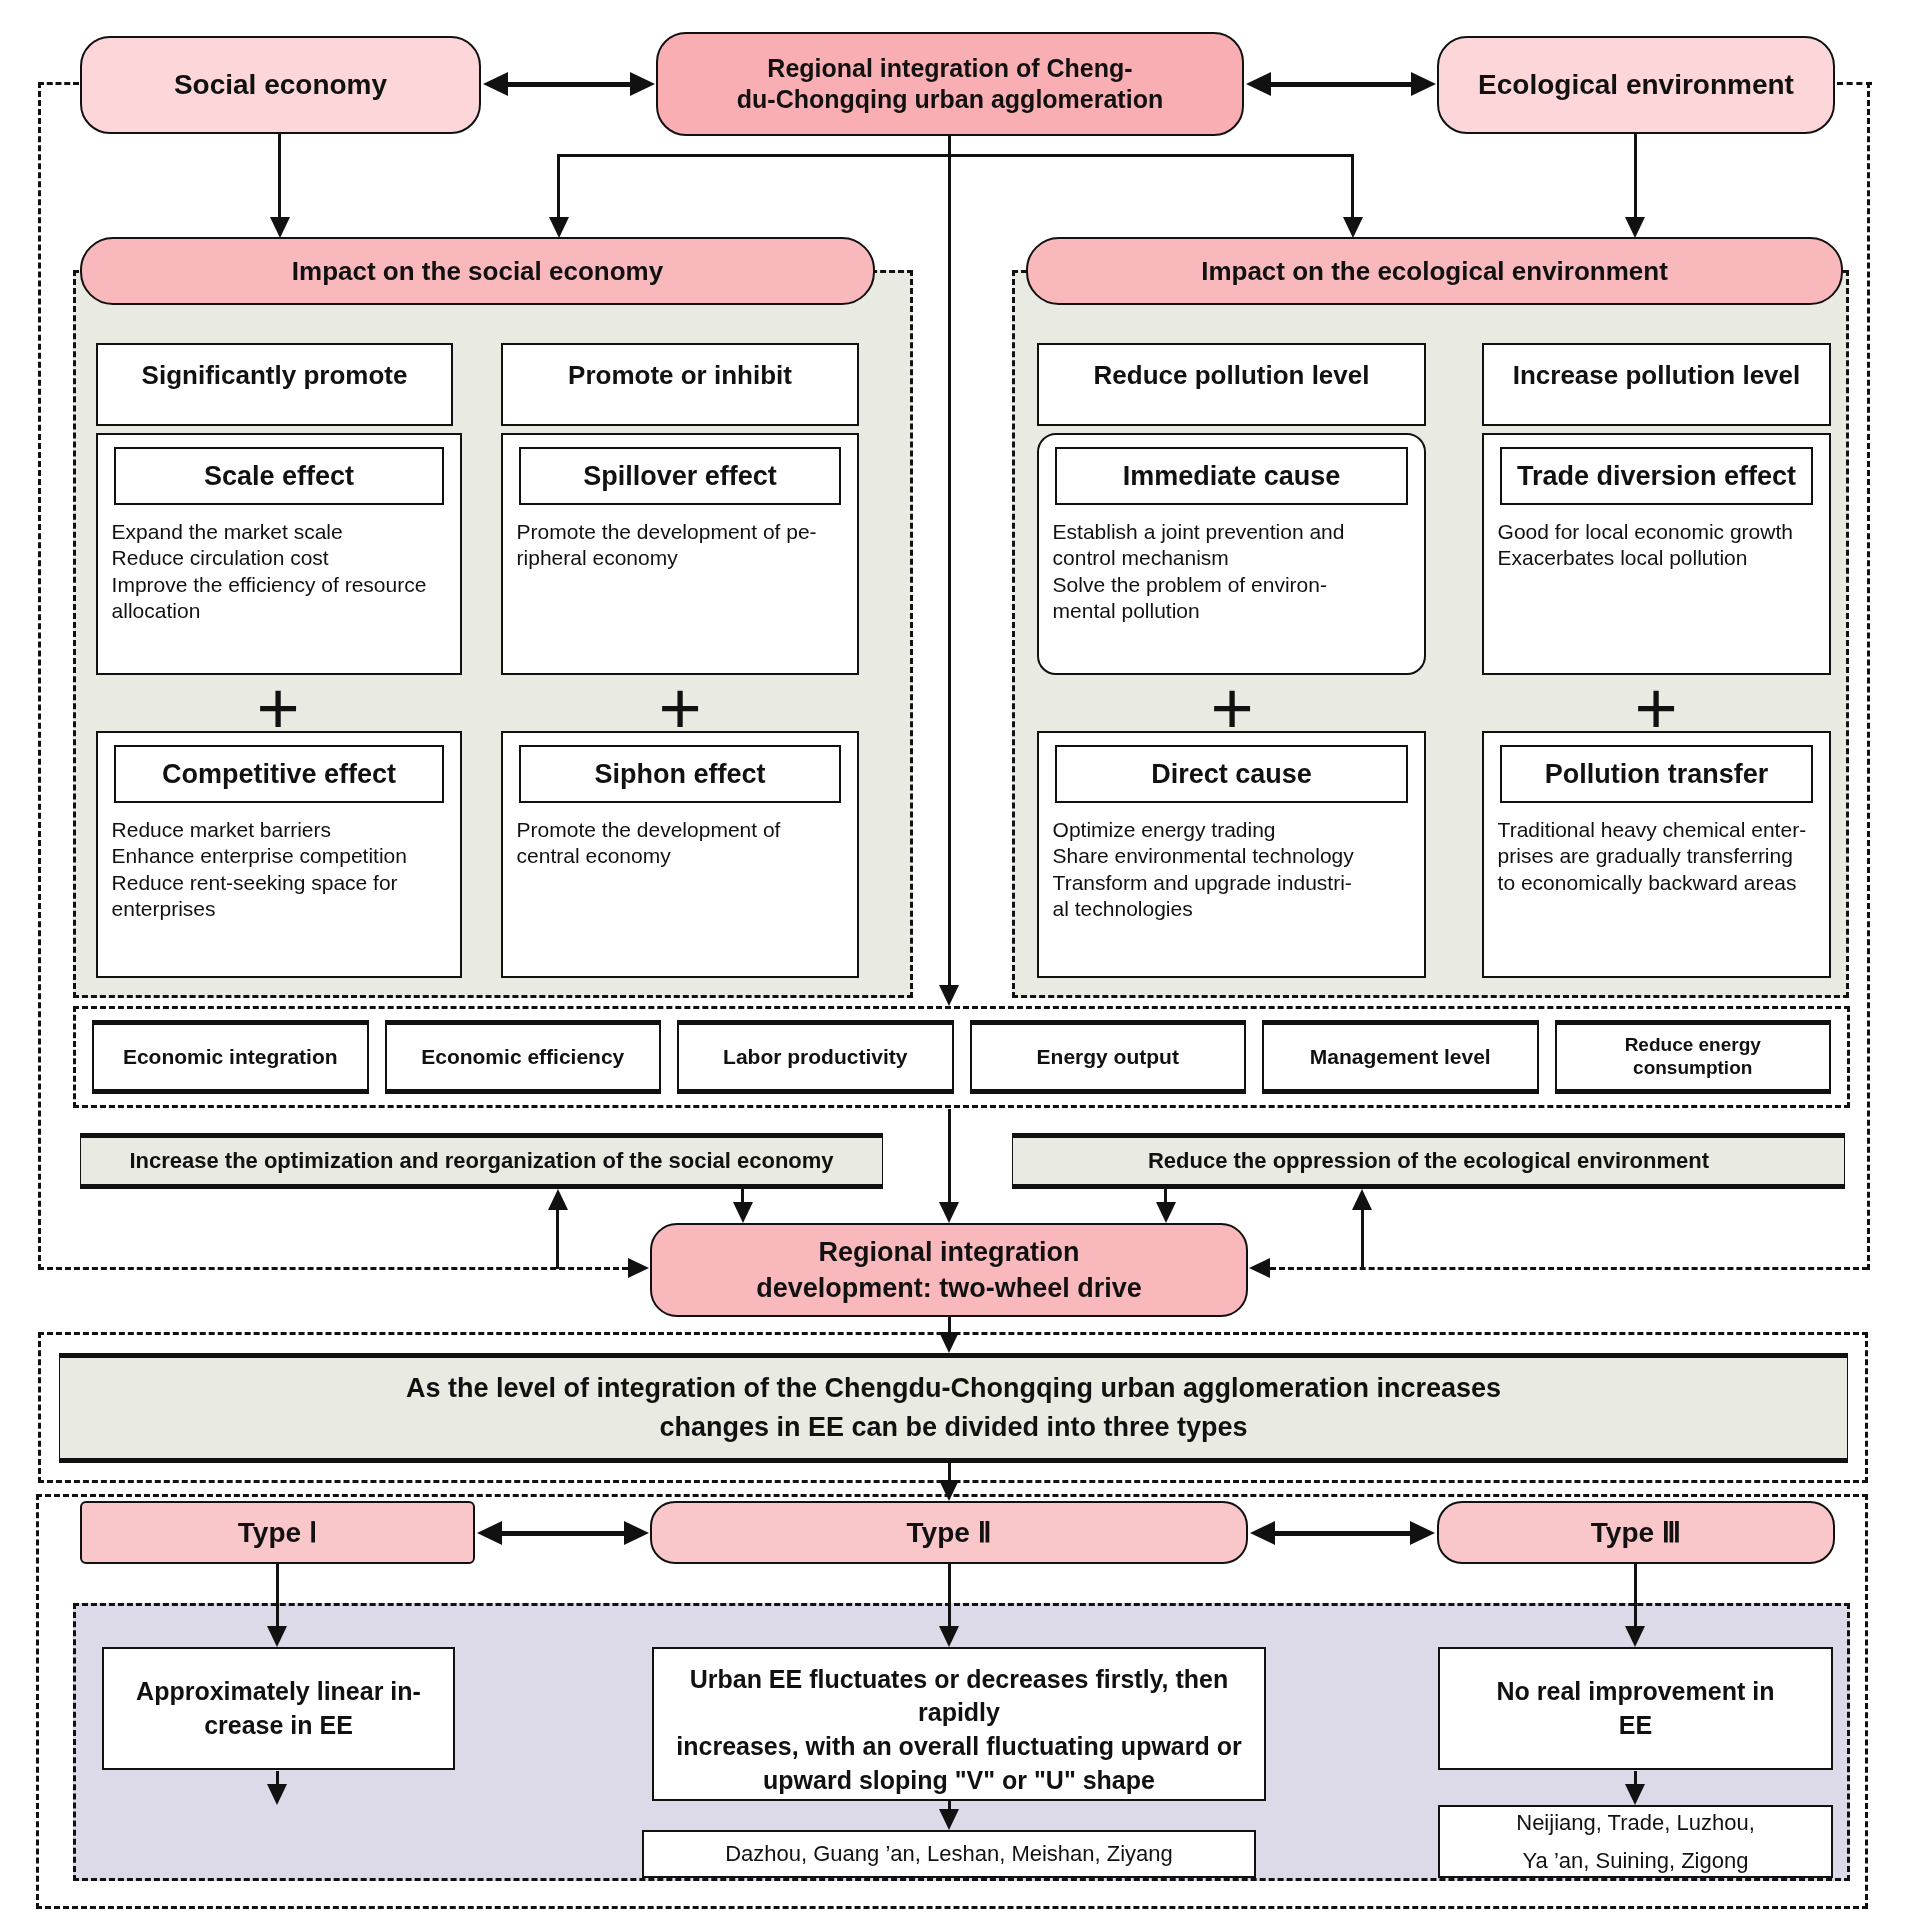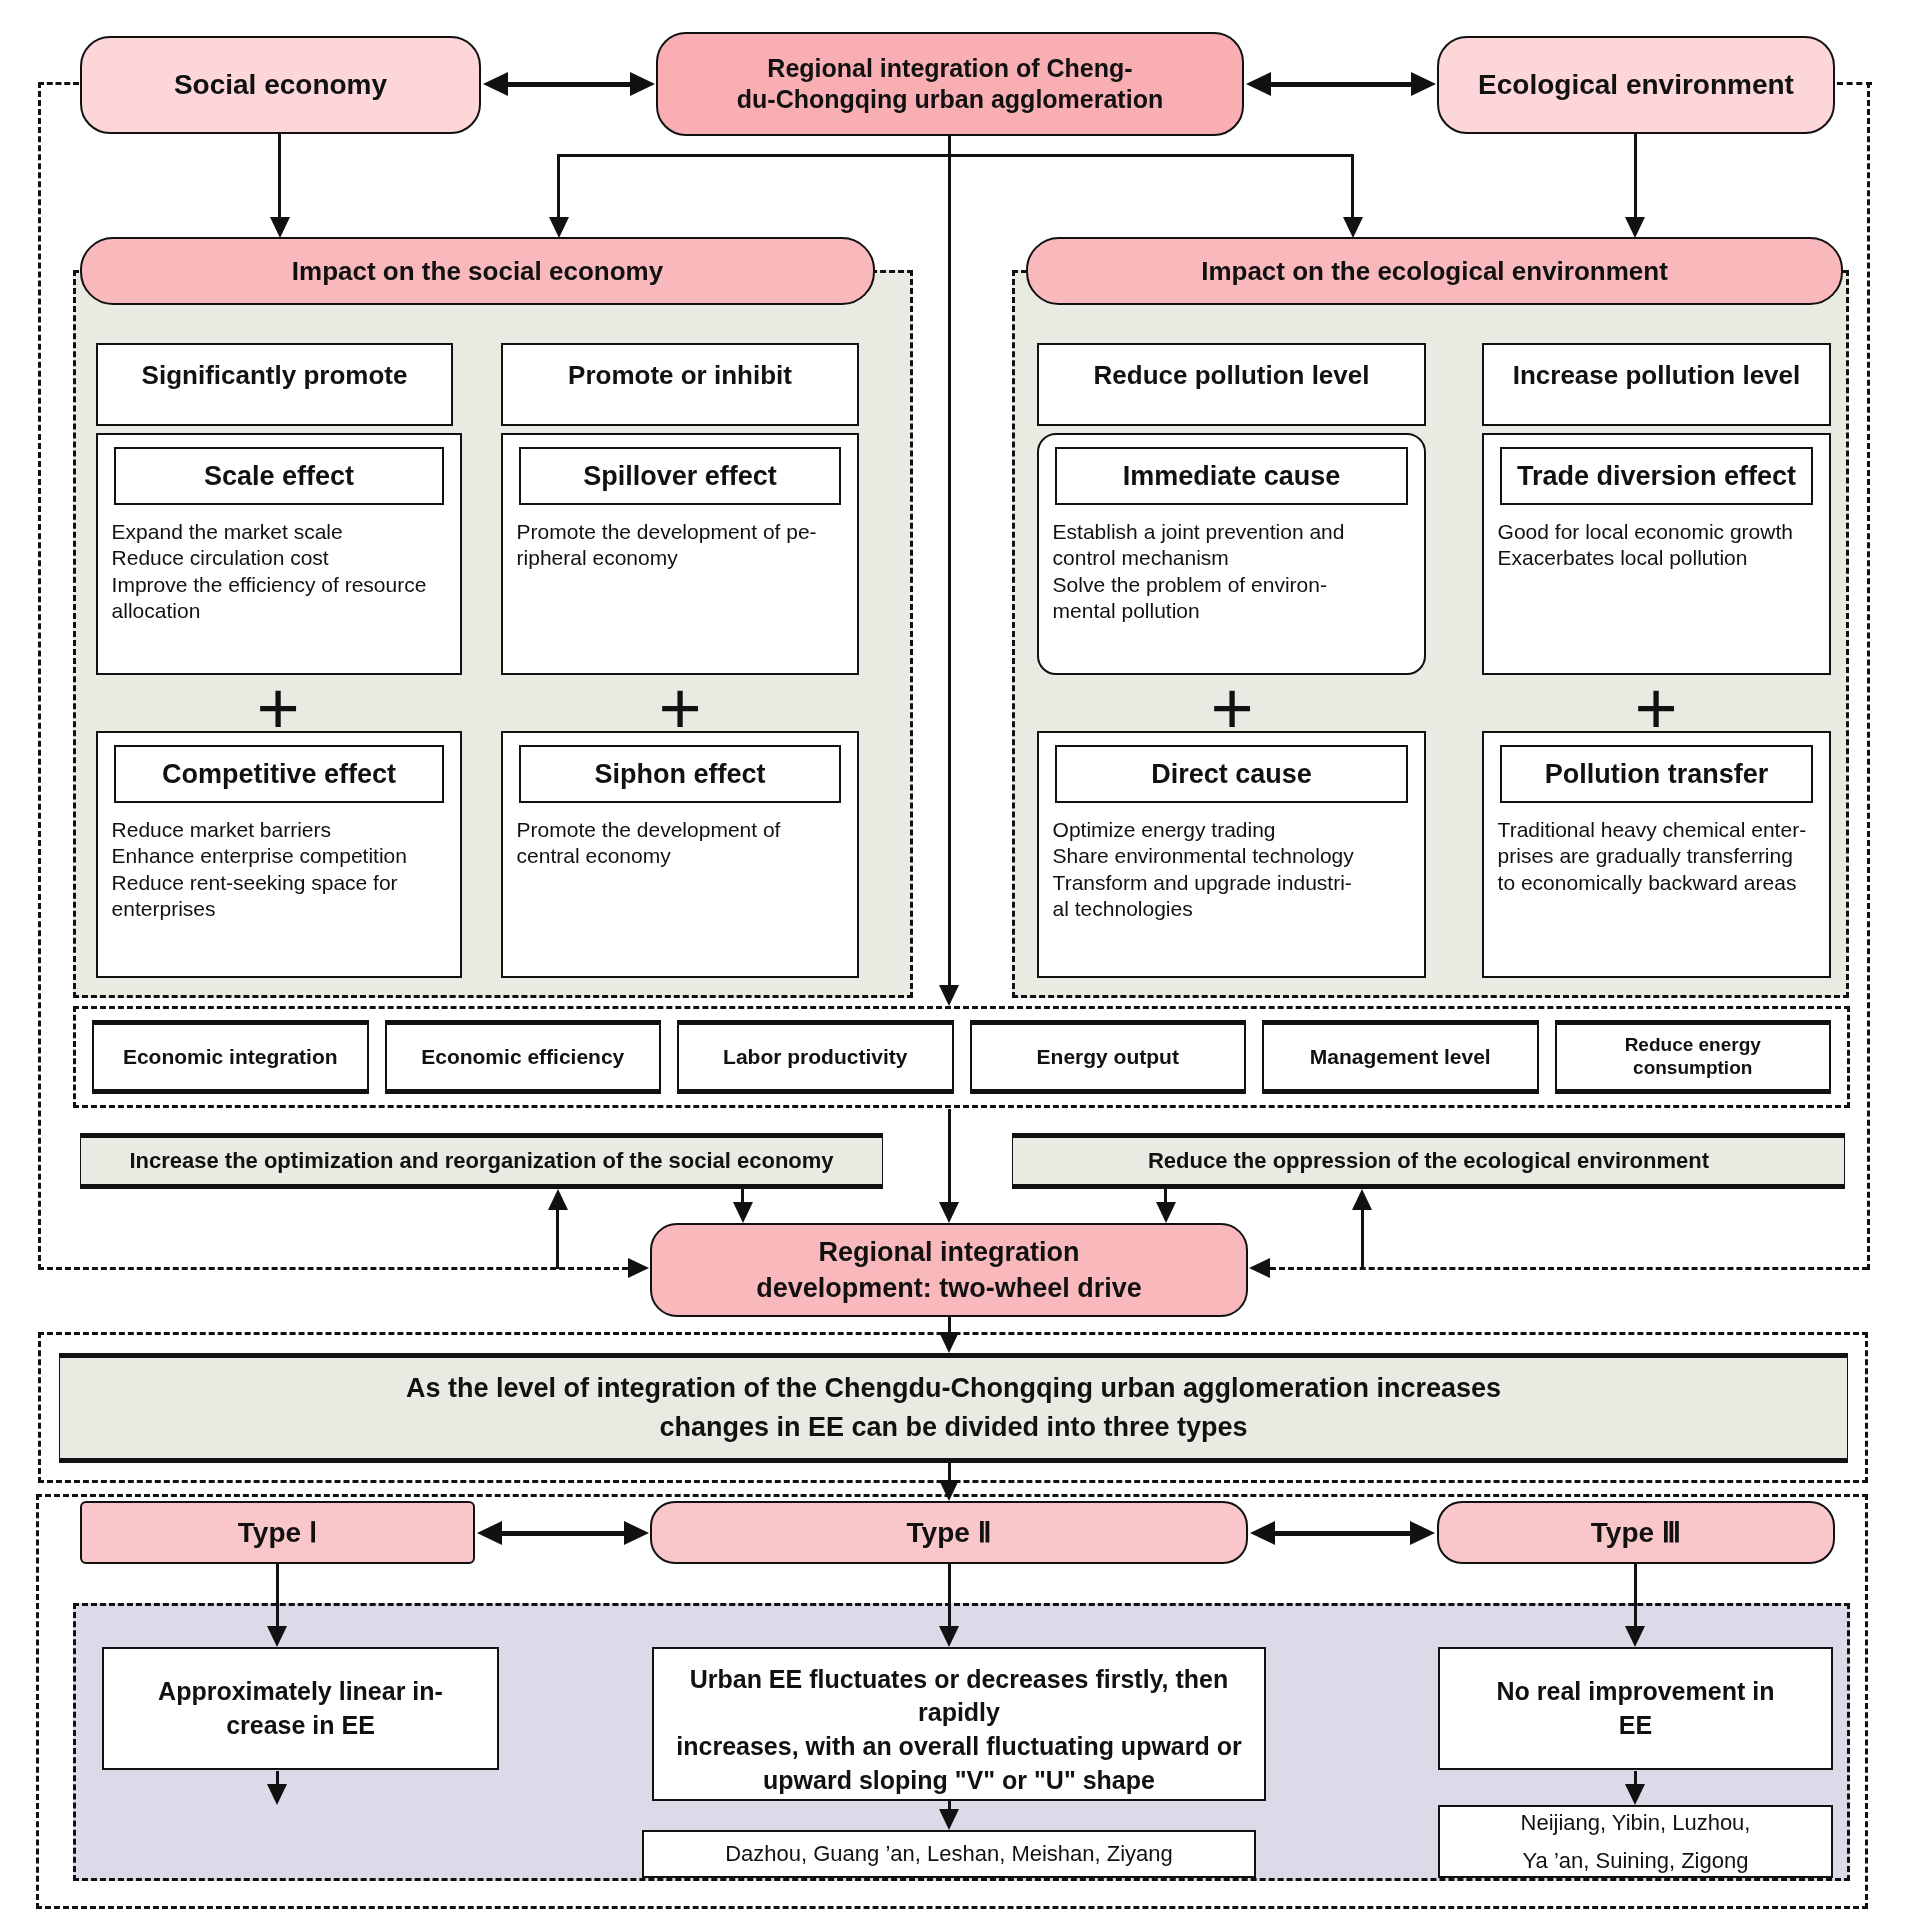--- a/index.html
+++ b/index.html
@@ -285,7 +285,7 @@
 
   <div class="panel lavpanel" style="left:73px;top:1603px;width:1777px;height:278px;"></div>
 
-  <div class="whitebox" style="left:102px;top:1647px;width:397px;height:123px;font-size:25px;line-height:1.35;">
+  <div class="whitebox" style="left:102px;top:1647px;width:353px;height:123px;font-size:25px;line-height:1.35;">
     <span>Approximately linear in-
 crease in EE</span>
   </div>

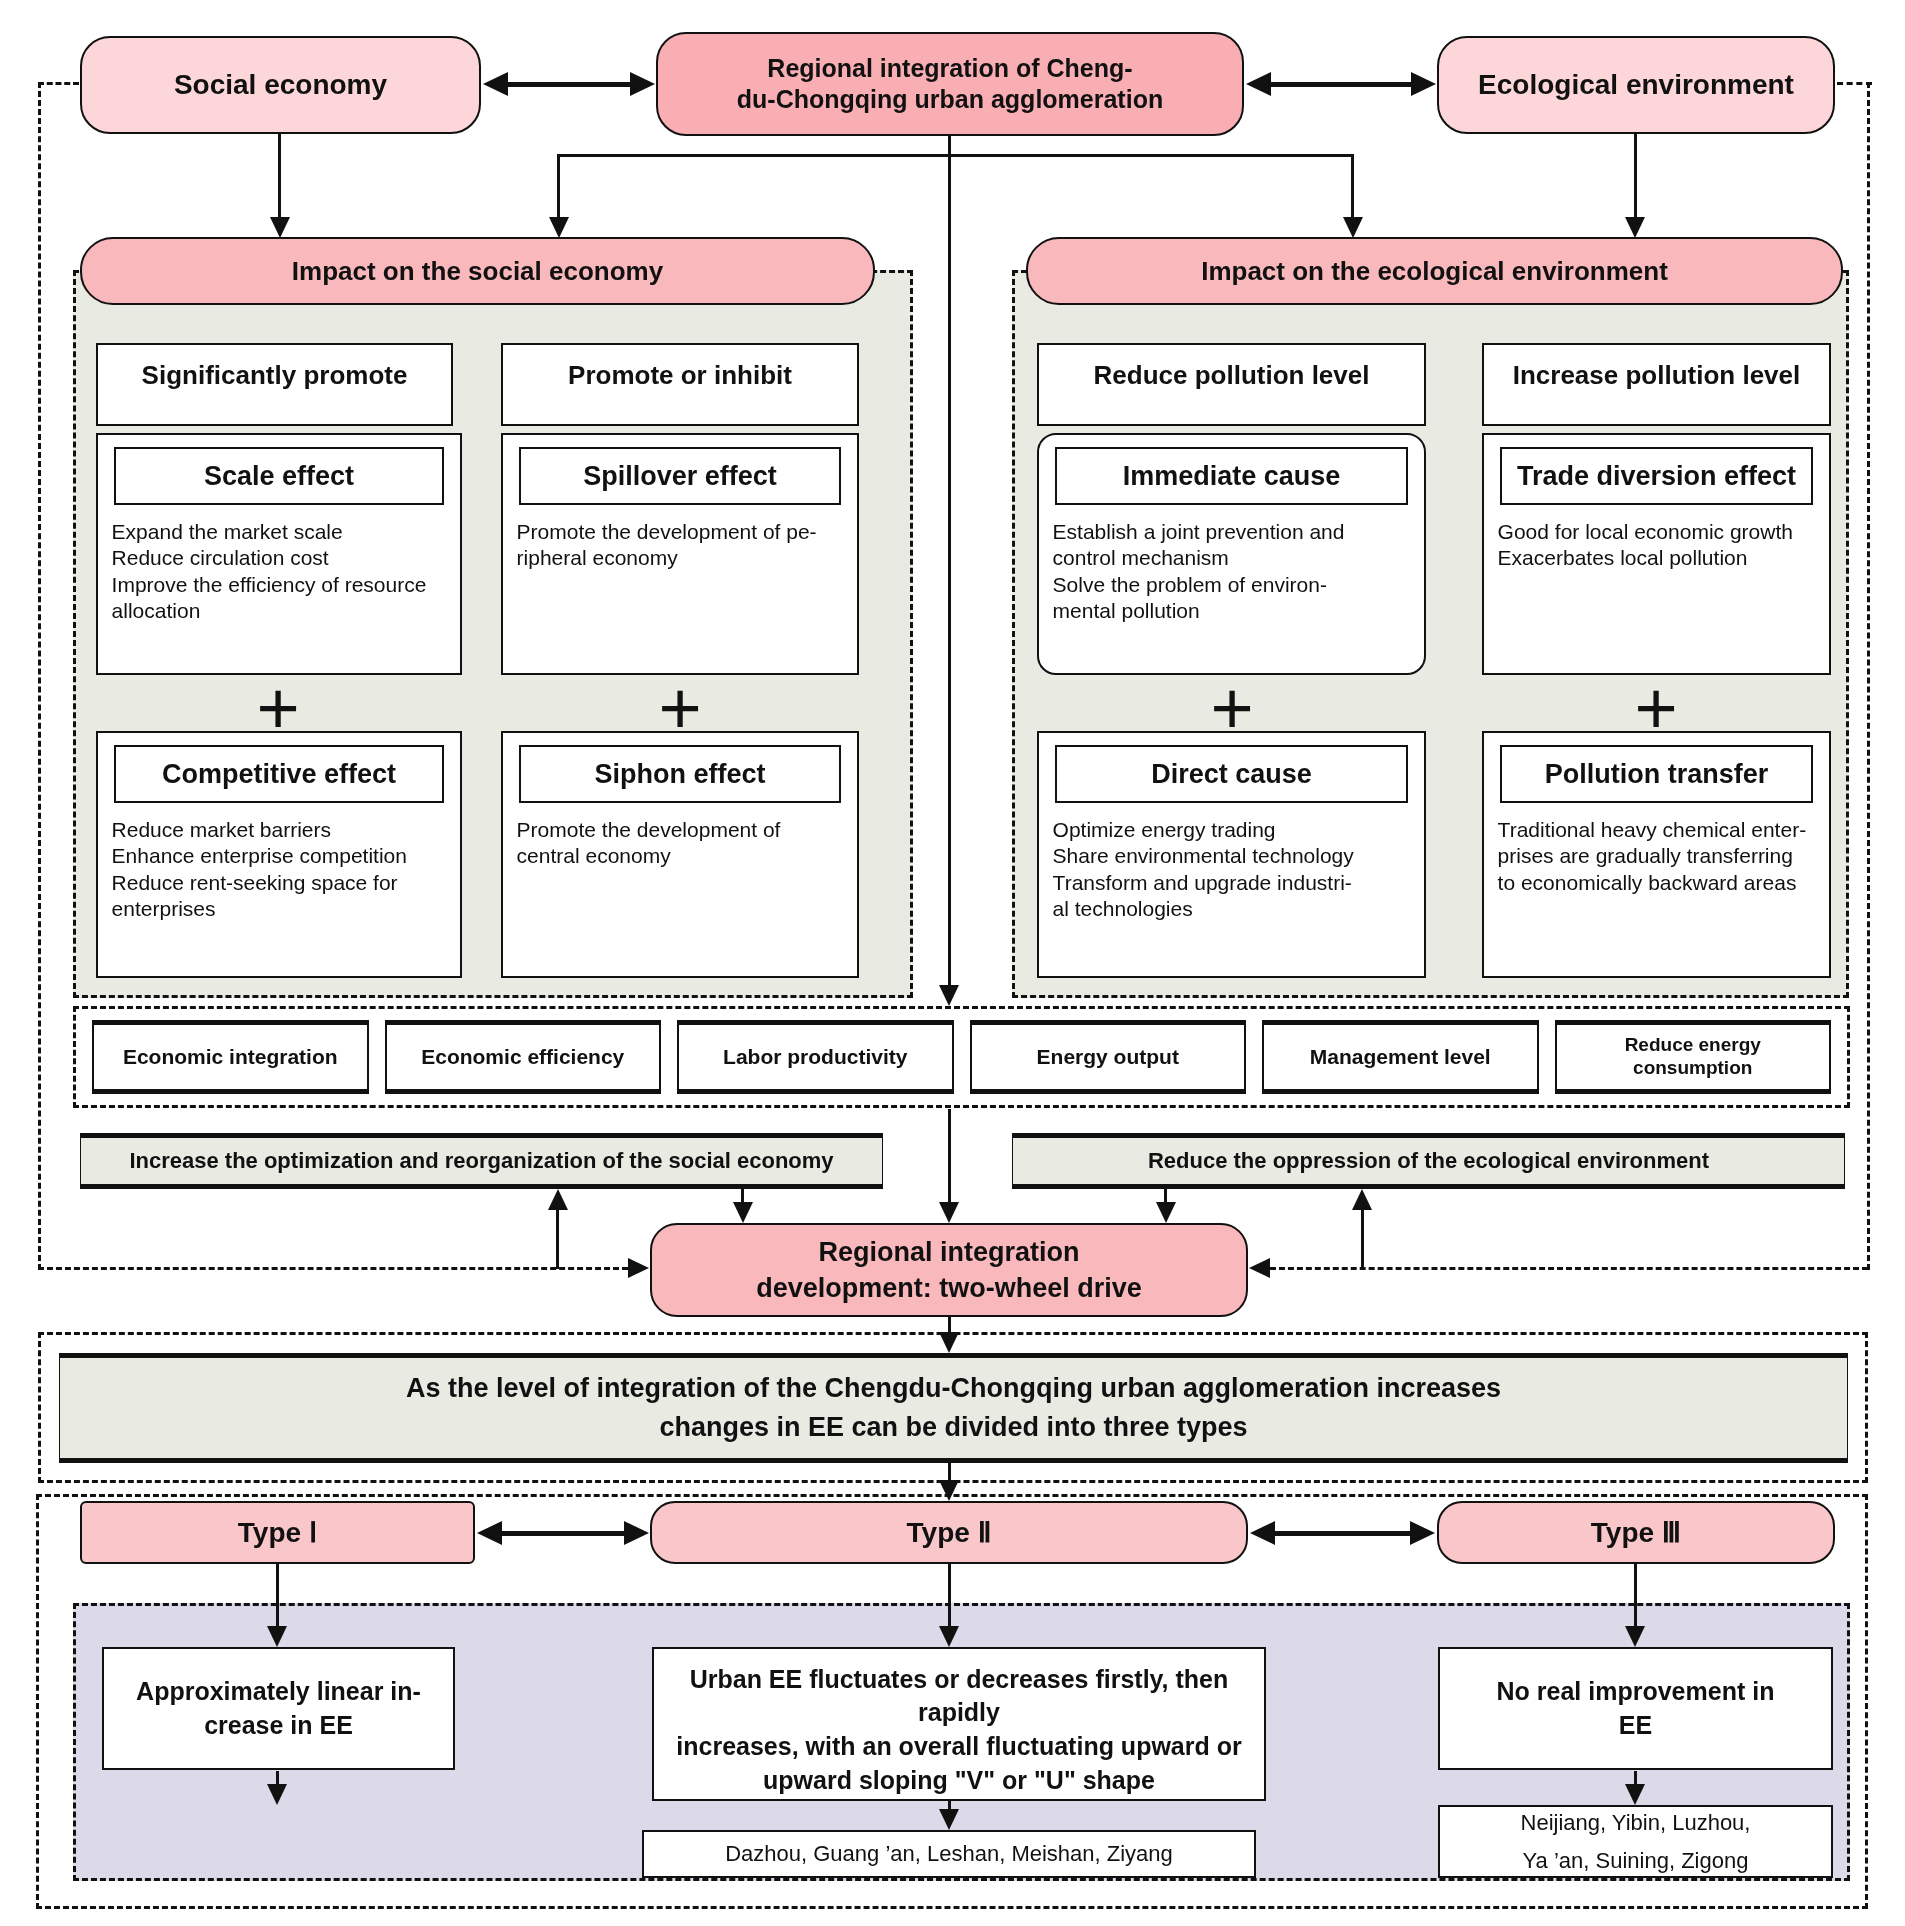--- a/index.html
+++ b/index.html
@@ -310,7 +310,7 @@
     <span>Dazhou, Guang ’an, Leshan, Meishan, Ziyang</span>
   </div>
   <div class="cities" style="left:1438px;top:1805px;width:395px;height:73px;">
-    <span>Neijiang, Yibin, Luzhou,
+    <span>Neijiang, Trade, Luzhou,
 Ya ’an, Suining, Zigong</span>
   </div>
 

